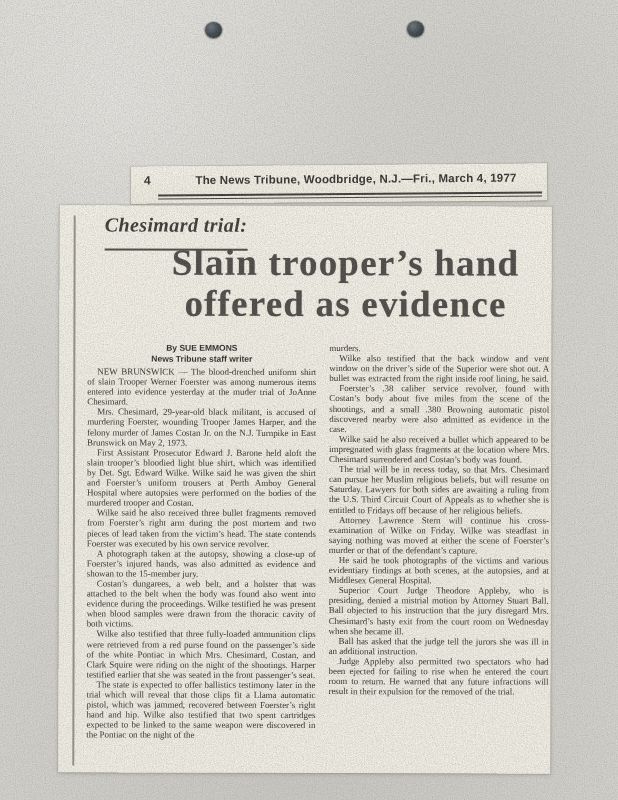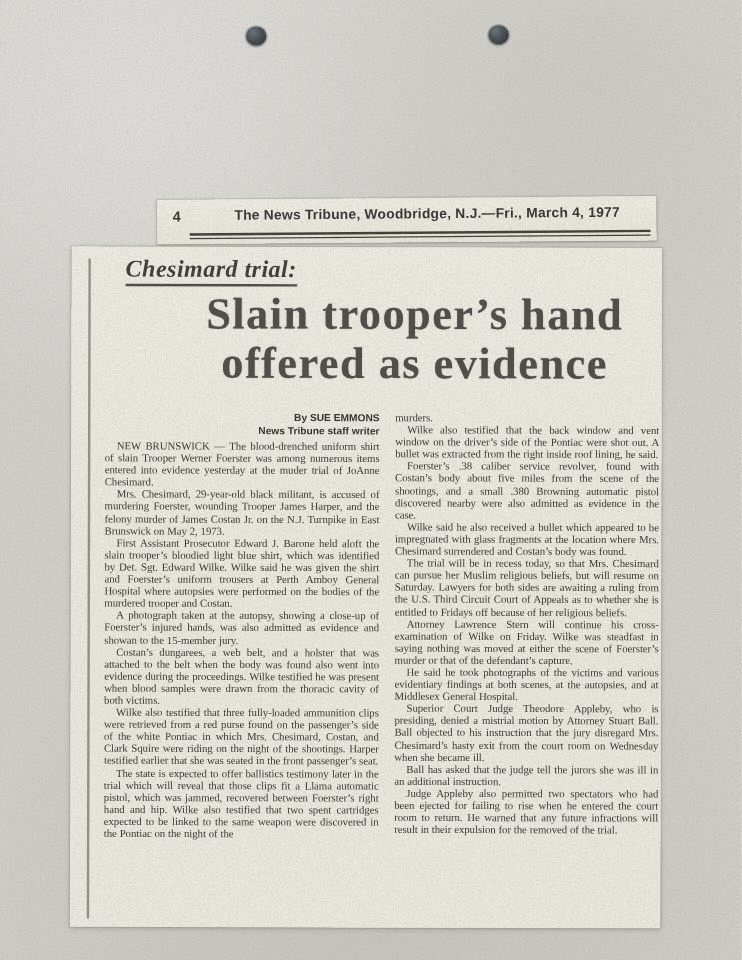--- a/index.html
+++ b/index.html
@@ -61,7 +61,7 @@
     position:absolute;left:45px;top:7px;
     font:bold italic 20px/24px "Liberation Serif", serif;
     color:#3b3933;letter-spacing:.4px;
-    border-bottom:2px solid #4a4841;padding-bottom:0px;
+    border-bottom:2px solid #4a4841;padding-bottom:12px;
   }
   .headline{
     position:absolute;left:85px;top:36px;width:402px;text-align:center;

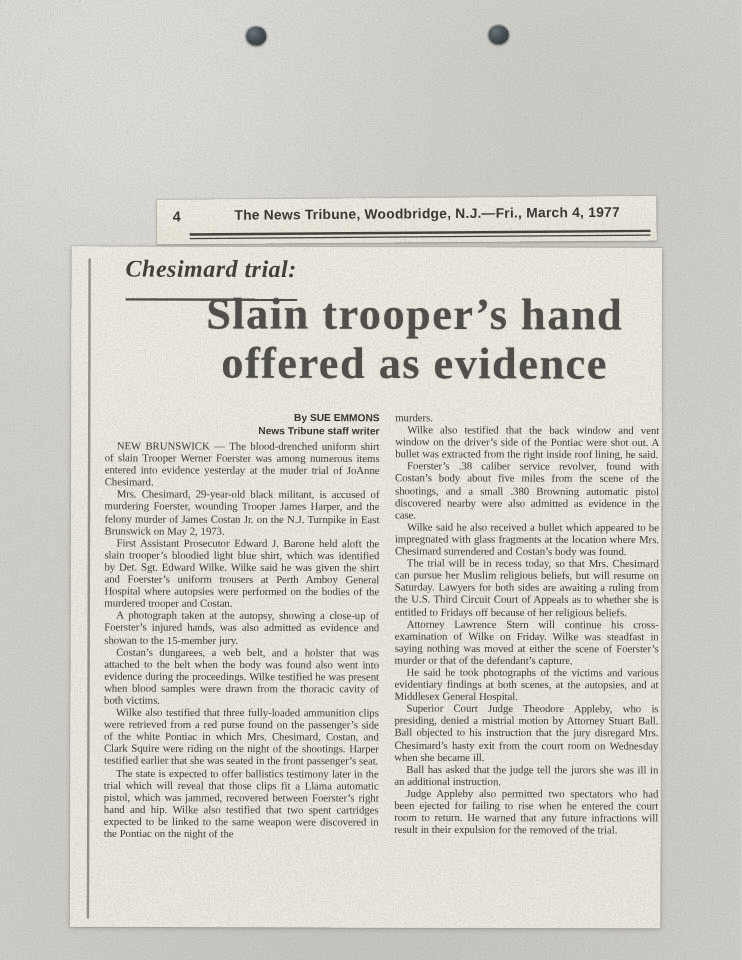--- a/index.html
+++ b/index.html
@@ -76,7 +76,7 @@
   .col-left{width:229px;}
   .col-right{width:220px;}
   .byline{
-    text-align:right;font:bold 8.5px/10.5px "Liberation Sans", sans-serif;
+    text-align:center;font:bold 8.5px/10.5px "Liberation Sans", sans-serif;
     color:#2f2d29;margin-bottom:3px;
   }
   .para{

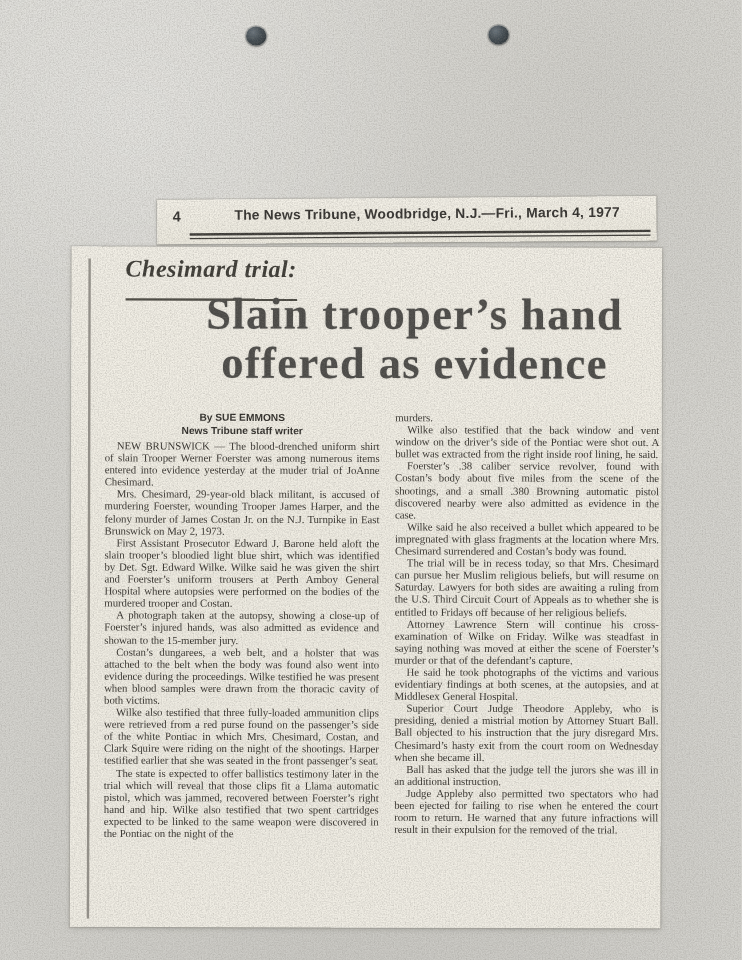--- a/index.html
+++ b/index.html
@@ -129,7 +129,7 @@
     <div class="col col-right">
       <div>
           <p class="para no-indent">murders.</p>
-          <p class="para">Wilke also testified that the back window and vent window on the driver’s side of the Pontiac were shot out. A bullet was extracted from the right inside roof lining, he said.</p>
+          <p class="para">Wilke also testified that the back window and vent window on the driver’s side of the Superior were shot out. A bullet was extracted from the right inside roof lining, he said.</p>
           <p class="para">Foerster’s .38 caliber service revolver, found with Costan’s body about five miles from the scene of the shootings, and a small .380 Browning automatic pistol discovered nearby were also admitted as evidence in the case.</p>
           <p class="para">Wilke said he also received a bullet which appeared to be impregnated with glass fragments at the location where Mrs. Chesimard surrendered and Costan’s body was found.</p>
           <p class="para">The trial will be in recess today, so that Mrs. Chesimard can pursue her Muslim religious beliefs, but will resume on Saturday. Lawyers for both sides are awaiting a ruling from the U.S. Third Circuit Court of Appeals as to whether she is entitled to Fridays off because of her religious beliefs.</p>

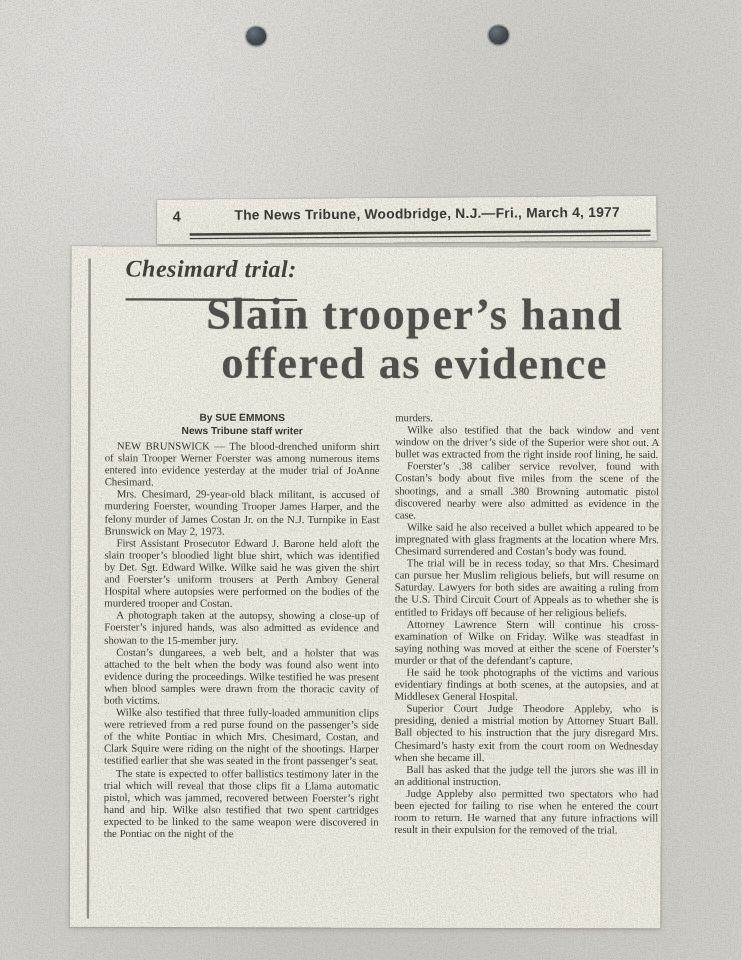--- a/index.html
+++ b/index.html
@@ -120,6 +120,7 @@
           <p class="para">NEW BRUNSWICK — The blood-drenched uniform shirt of slain Trooper Werner Foerster was among numerous items entered into evidence yesterday at the muder trial of JoAnne Chesimard.</p>
           <p class="para">Mrs. Chesimard, 29-year-old black militant, is accused of murdering Foerster, wounding Trooper James Harper, and the felony murder of James Costan Jr. on the N.J. Turnpike in East Brunswick on May 2, 1973.</p>
           <p class="para">First Assistant Prosecutor Edward J. Barone held aloft the slain trooper’s bloodied light blue shirt, which was identified by Det. Sgt. Edward Wilke. Wilke said he was given the shirt and Foerster’s uniform trousers at Perth Amboy General Hospital where autopsies were performed on the bodies of the murdered trooper and Costan.</p>
+          <p class="para">Wilke said he also received three bullet fragments removed from Foerster’s right arm during the post mortem and two pieces of lead taken from the victim’s head. The state contends Foerster was executed by his own service revolver.</p>
           <p class="para">A photograph taken at the autopsy, showing a close-up of Foerster’s injured hands, was also admitted as evidence and showan to the 15-member jury.</p>
           <p class="para">Costan’s dungarees, a web belt, and a holster that was attached to the belt when the body was found also went into evidence during the proceedings. Wilke testified he was present when blood samples were drawn from the thoracic cavity of both victims.</p>
           <p class="para">Wilke also testified that three fully-loaded ammunition clips were retrieved from a red purse found on the passenger’s side of the white Pontiac in which Mrs. Chesimard, Costan, and Clark Squire were riding on the night of the shootings. Harper testified earlier that she was seated in the front passenger’s seat.</p>

